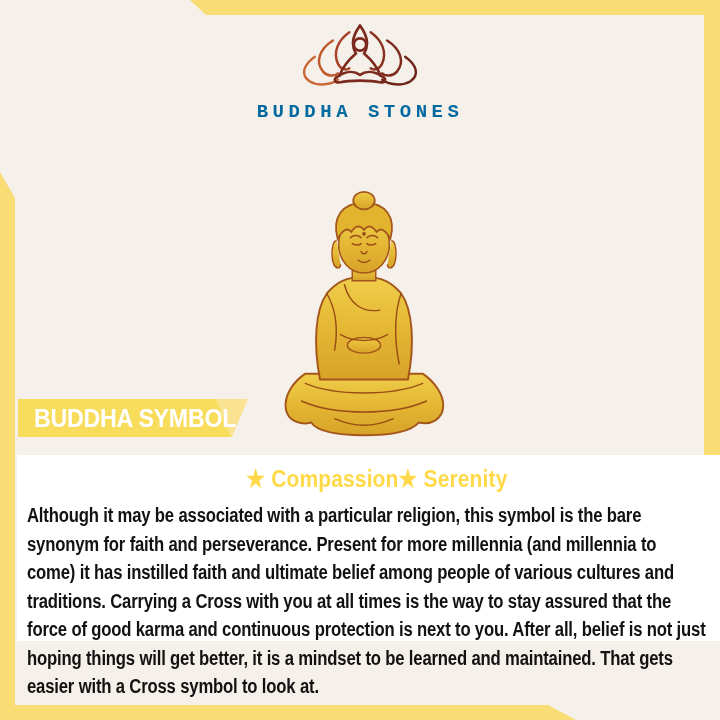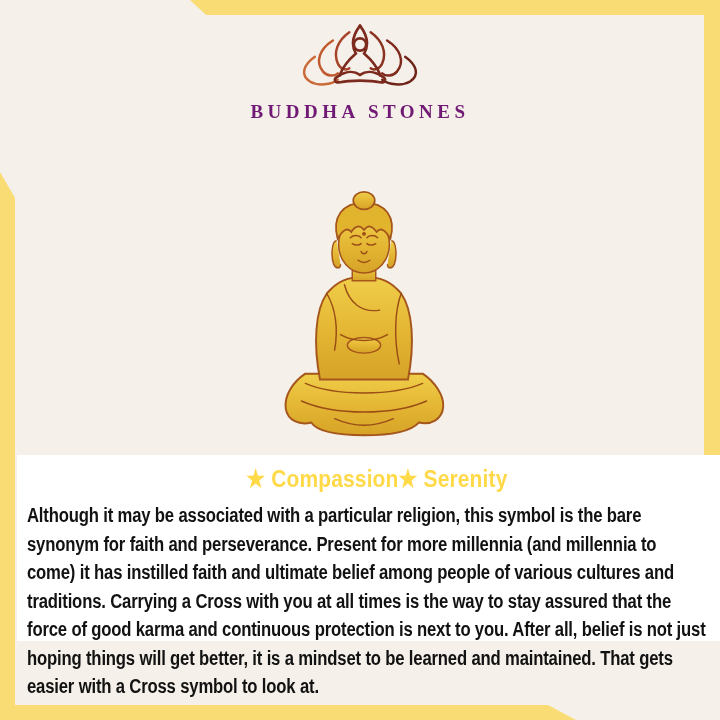--- a/index.html
+++ b/index.html
@@ -36,9 +36,9 @@
   .brand-name{
     position:absolute;left:0;top:101px;width:720px;
     text-align:center;
-    font-family:Liberation Serif, serif;
+    font-family:Liberation Mono, monospace;
     font-size:19px;font-weight:600;letter-spacing:4.5px;
-    color:#701a75;
+    color:#0369a1;
   }
   
   .title-band{

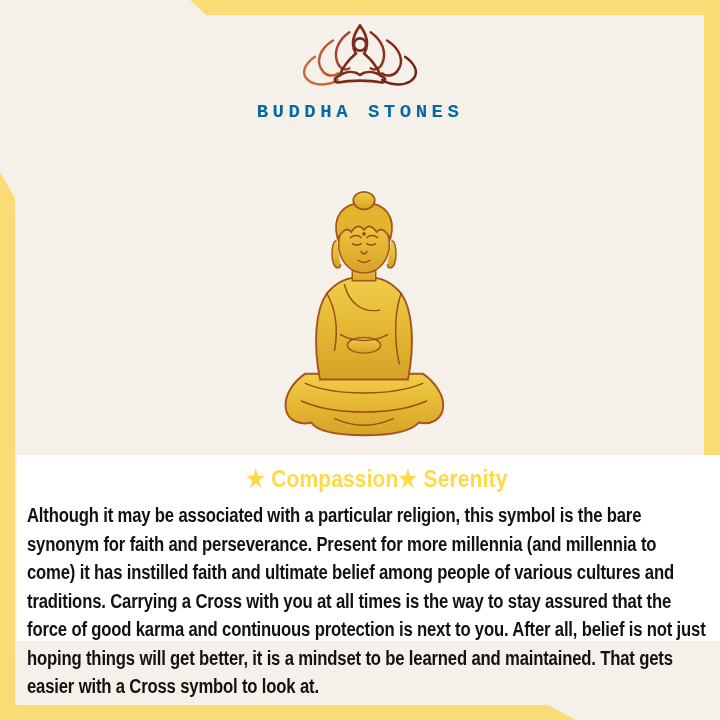--- a/index.html
+++ b/index.html
@@ -171,6 +171,11 @@
     </g>
   </svg>
 
+  <div class="ribbon">
+    <div class="fold"></div>
+    <div class="face"></div>
+    <span class="label">BUDDHA SYMBOL</span>
+  </div>
 
   <section class="panel">
     <h2 class="traits-heading">★ Compassion★ Serenity</h2>

